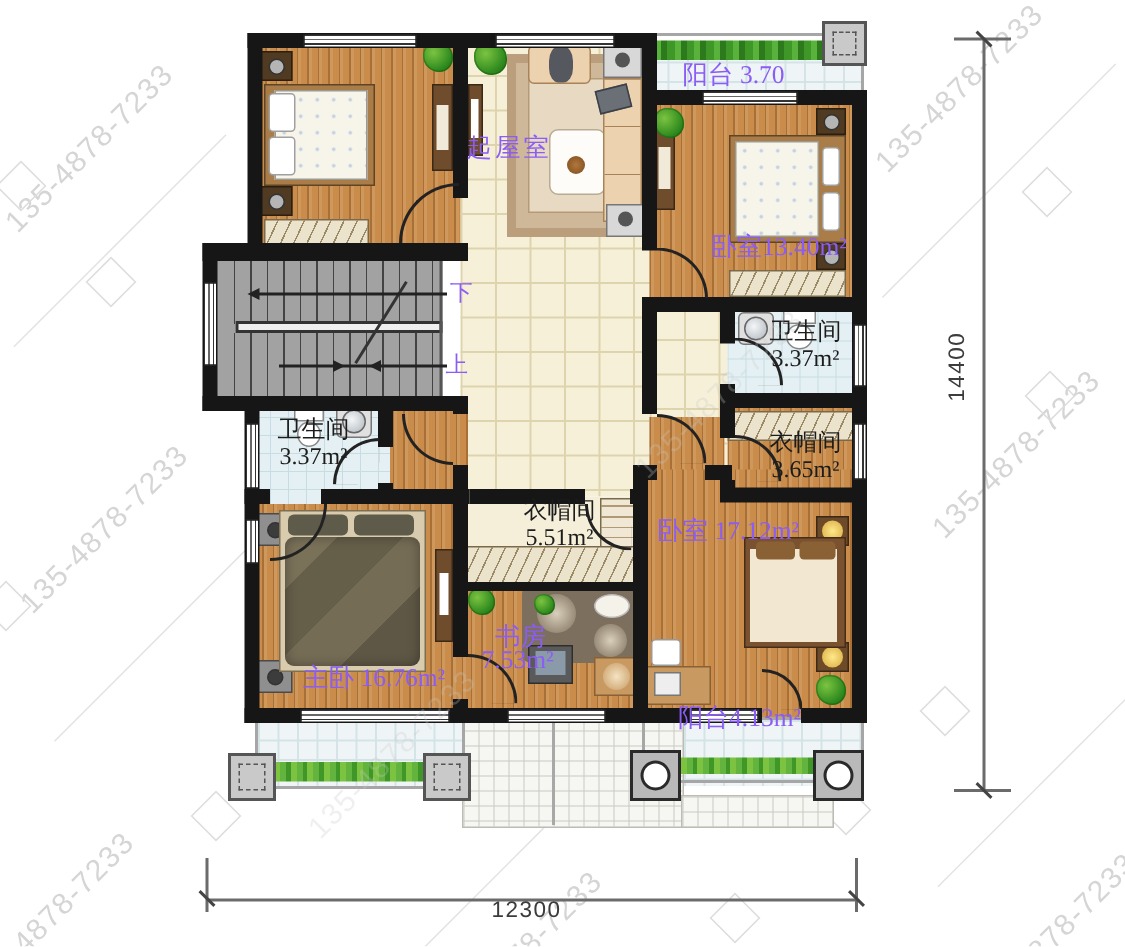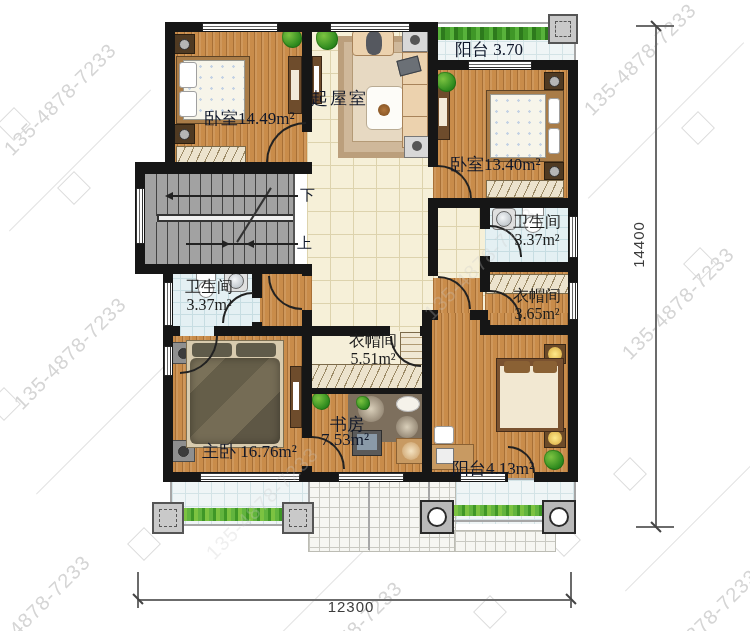--- a/index.html
+++ b/index.html
@@ -63,7 +63,7 @@
         background-image:repeating-linear-gradient(90deg,transparent 0 10px,#434343 10px 11px);}
   .tri{width:0;height:0;border-style:solid;z-index:4;}
   
-  .lbl{color:#0f172a;font-size:17px;white-space:nowrap;z-index:7;}
+  .lbl{color:#8b5cf6;font-size:17px;white-space:nowrap;z-index:7;}
   .lbl2{color:#1c1c1c;font-size:16px;line-height:18px;text-align:center;z-index:7;}
   .dimt{color:#3c3c3c;font-size:15px;z-index:2;text-align:center;
         font-family:"Liberation Sans","DejaVu Sans",sans-serif;letter-spacing:1px;}

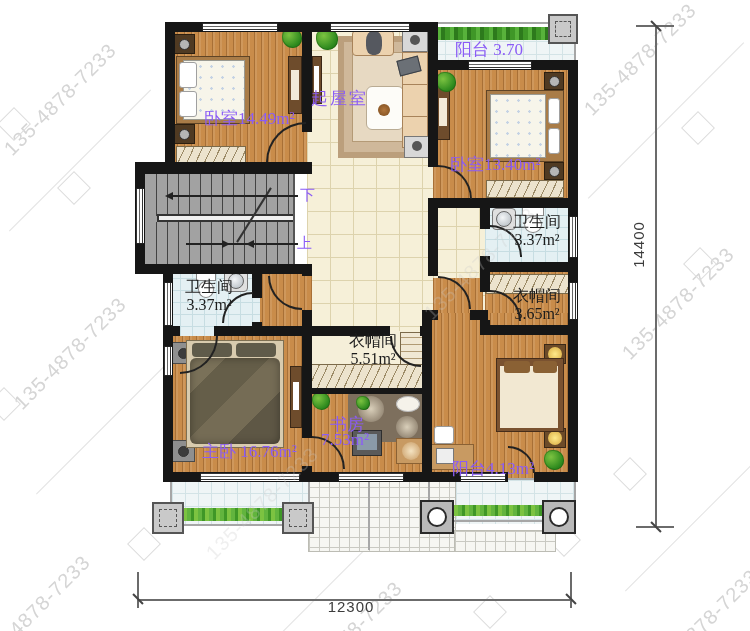--- a/index.html
+++ b/index.html
@@ -311,7 +311,6 @@
   <div class="a door" style="left:312px;top:436px;width:33px;height:33px;border-top:2px solid #222;border-right:2px solid #222;border-radius:0 100% 0 0"></div>
   <div class="a door" style="left:508px;top:446px;width:27px;height:27px;border-top:2px solid #222;border-right:2px solid #222;border-radius:0 100% 0 0"></div>
 
-  <div class="a lbl" style="left:204px;top:107px">卧室14.49m²</div>
   <div class="a lbl" style="left:311px;top:87px;letter-spacing:2px">起屋室</div>
   <div class="a lbl" style="left:455px;top:38px">阳台 3.70</div>
   <div class="a lbl" style="left:450px;top:153px">卧室13.40m²</div>

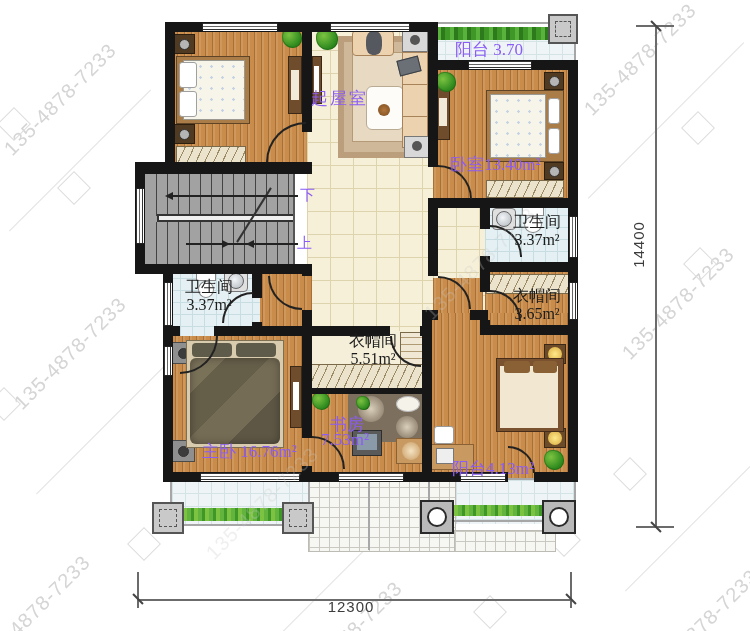--- a/index.html
+++ b/index.html
@@ -313,7 +313,7 @@
 
   <div class="a lbl" style="left:311px;top:87px;letter-spacing:2px">起屋室</div>
   <div class="a lbl" style="left:455px;top:38px">阳台 3.70</div>
-  <div class="a lbl" style="left:450px;top:153px">卧室13.40m²</div>
+  <div class="a lbl" style="left:474px;top:153px">卧室13.40m²</div>
   <div class="a lbl2" style="left:500px;top:213px;width:74px">
     <div>卫生间</div>
     <div>3.37m²</div>

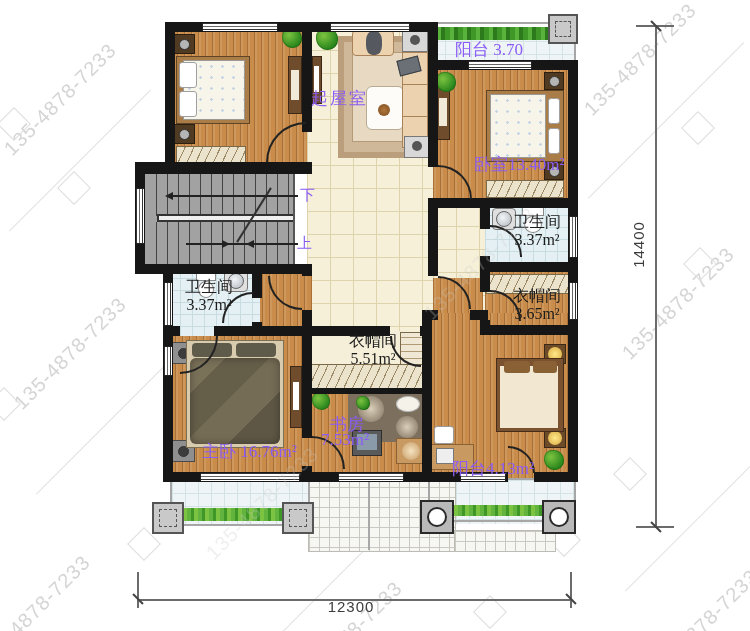--- a/index.html
+++ b/index.html
@@ -322,6 +322,7 @@
     <div>衣帽间</div>
     <div>3.65m²</div>
   </div>
+  <div class="a lbl" style="left:438px;top:342px">卧室 17.12m²</div>
   <div class="a lbl2" style="left:336px;top:332px;width:74px">
     <div>衣帽间</div>
     <div>5.51m²</div>

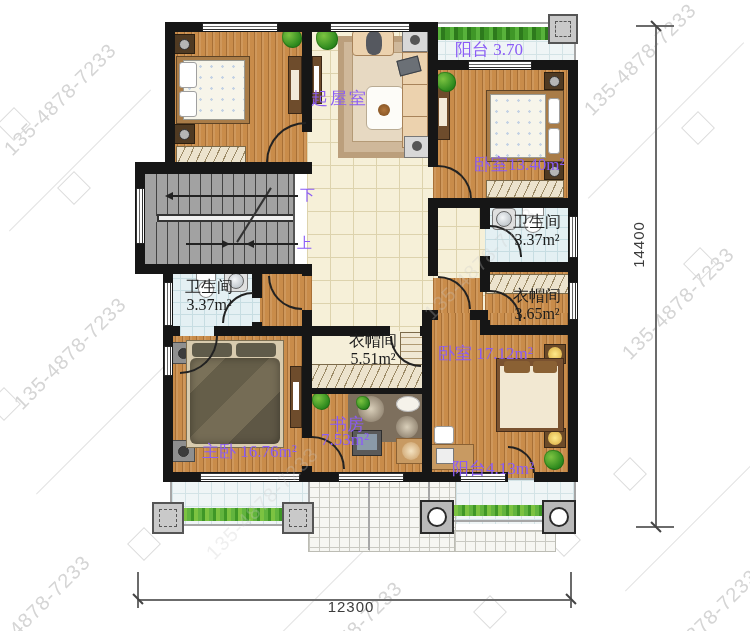--- a/index.html
+++ b/index.html
@@ -334,7 +334,7 @@
     <div>卫生间</div>
     <div>3.37m²</div>
   </div>
-  <div class="a lbl" style="left:452px;top:457px">阳台4.13m²</div>
+  <div class="a lbl" style="left:452px;top:467px">阳台4.13m²</div>
   <div class="a lbl" style="left:300px;top:186px;font-size:15px">下</div>
   <div class="a lbl" style="left:297px;top:234px;font-size:15px">上</div>
 

